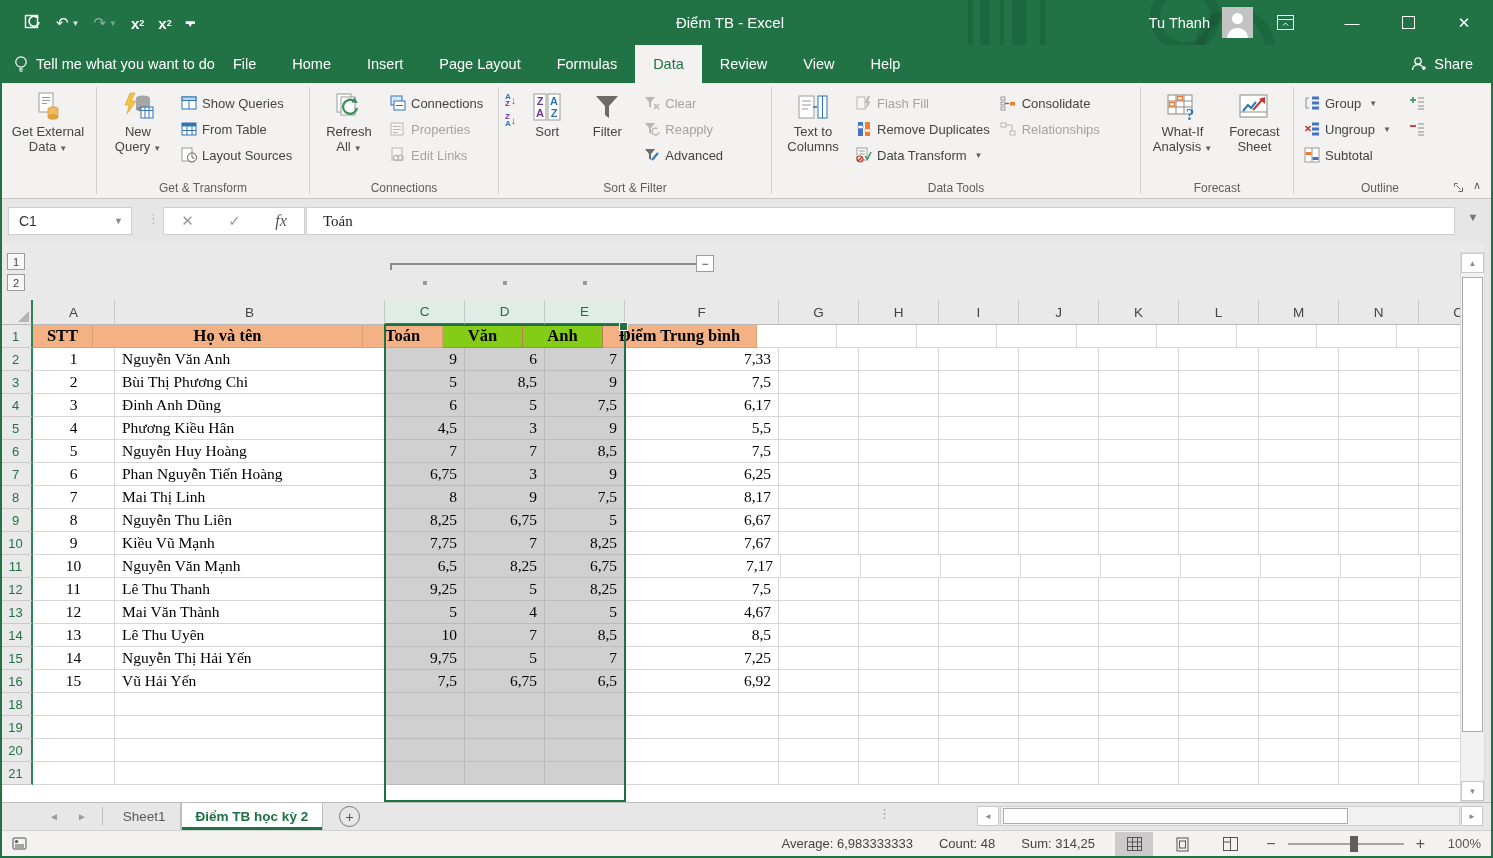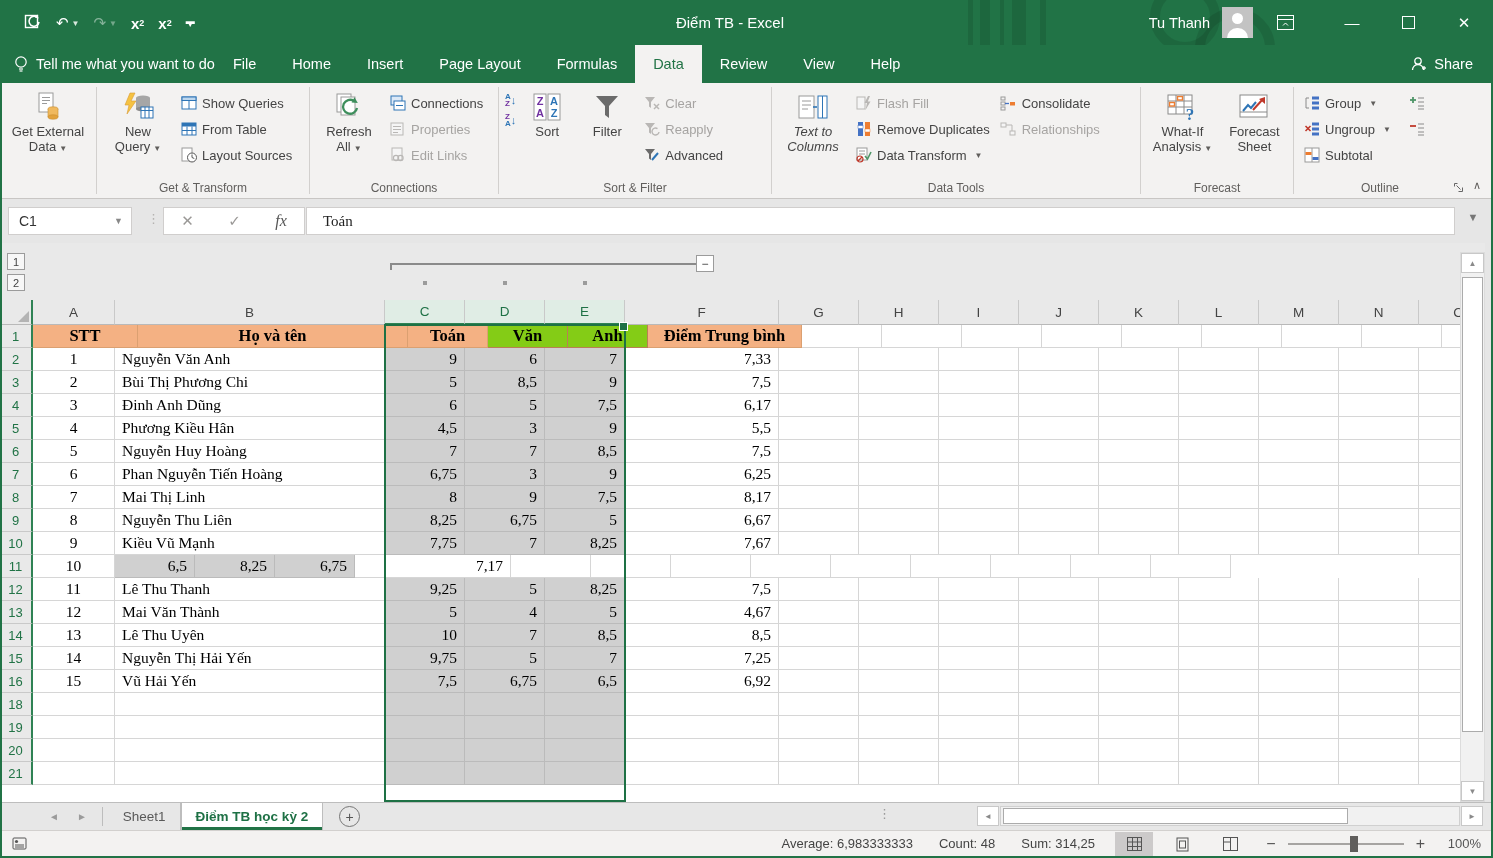--- a/index.html
+++ b/index.html
@@ -408,7 +408,7 @@
 
     <div class="rgroup" style="width:368px;">
       <div class="rcontent">
-        <div class="bigbtn" style="width:62px;font-style:italic;">
+        <div class="bigbtn" style="width:62px;">
           <span class="bicon">
             <svg width="30" height="28" viewBox="0 0 30 28">
                 <rect x="1" y="3" width="15" height="22" fill="#fff" stroke="#9a9a9a"></rect>

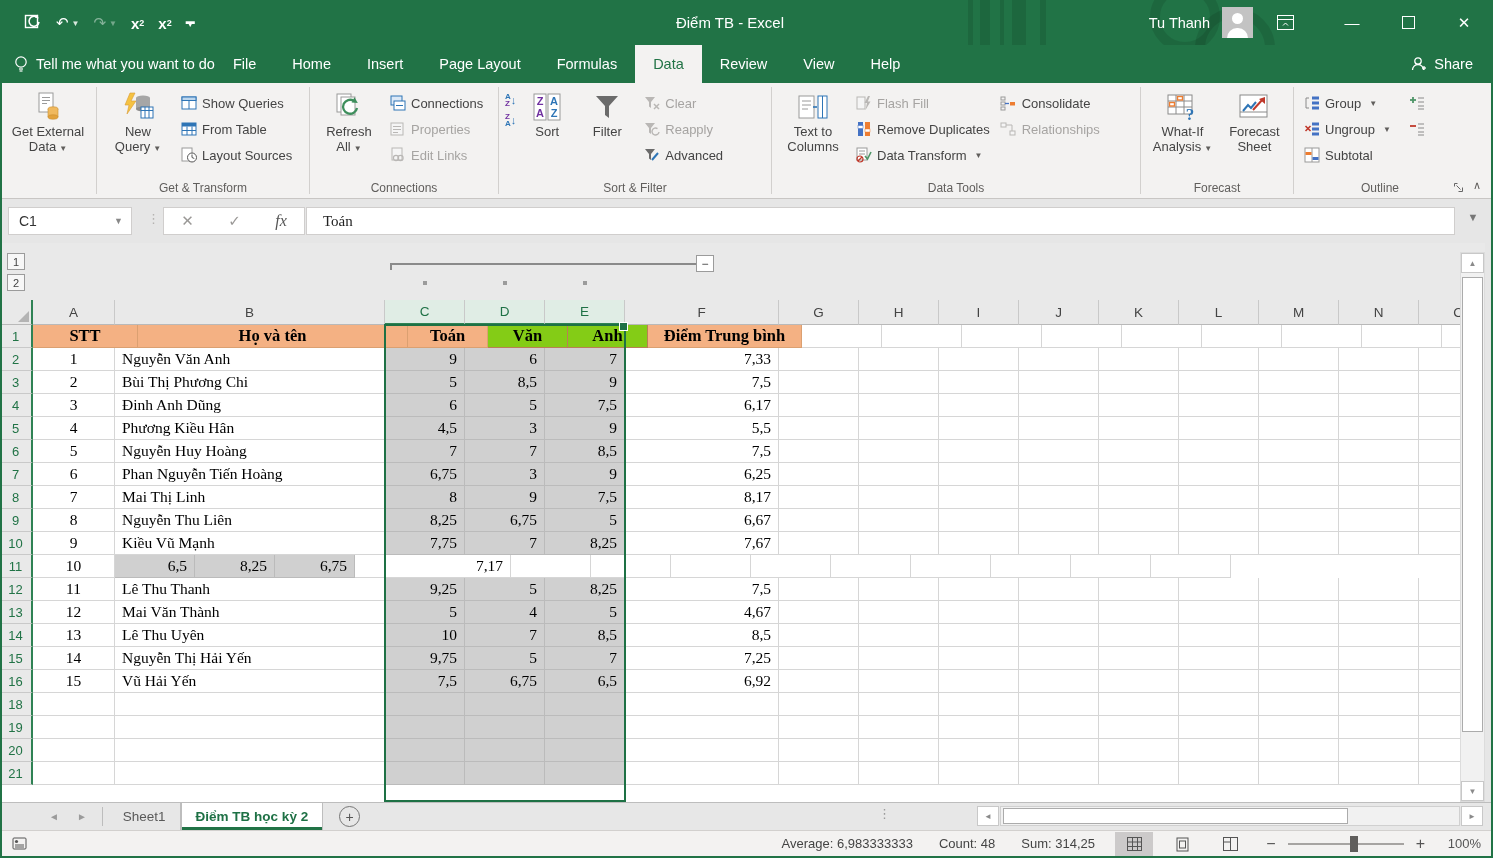--- a/index.html
+++ b/index.html
@@ -650,7 +650,7 @@
   <div id="rows" class="abs">
       <div class="grow">
         <div class="rh">1</div>
-        <div class="c hdr" style="width: 105px;">STT</div>
+        <div class="c hdr" style="width: 60px;">STT</div>
         <div class="c hdr" style="width: 270px;">Họ và tên</div>
         <div class="c hdr" style="width: 80px;">Toán</div>
         <div class="c hdr hdrdark" style="width: 80px;">Văn</div>

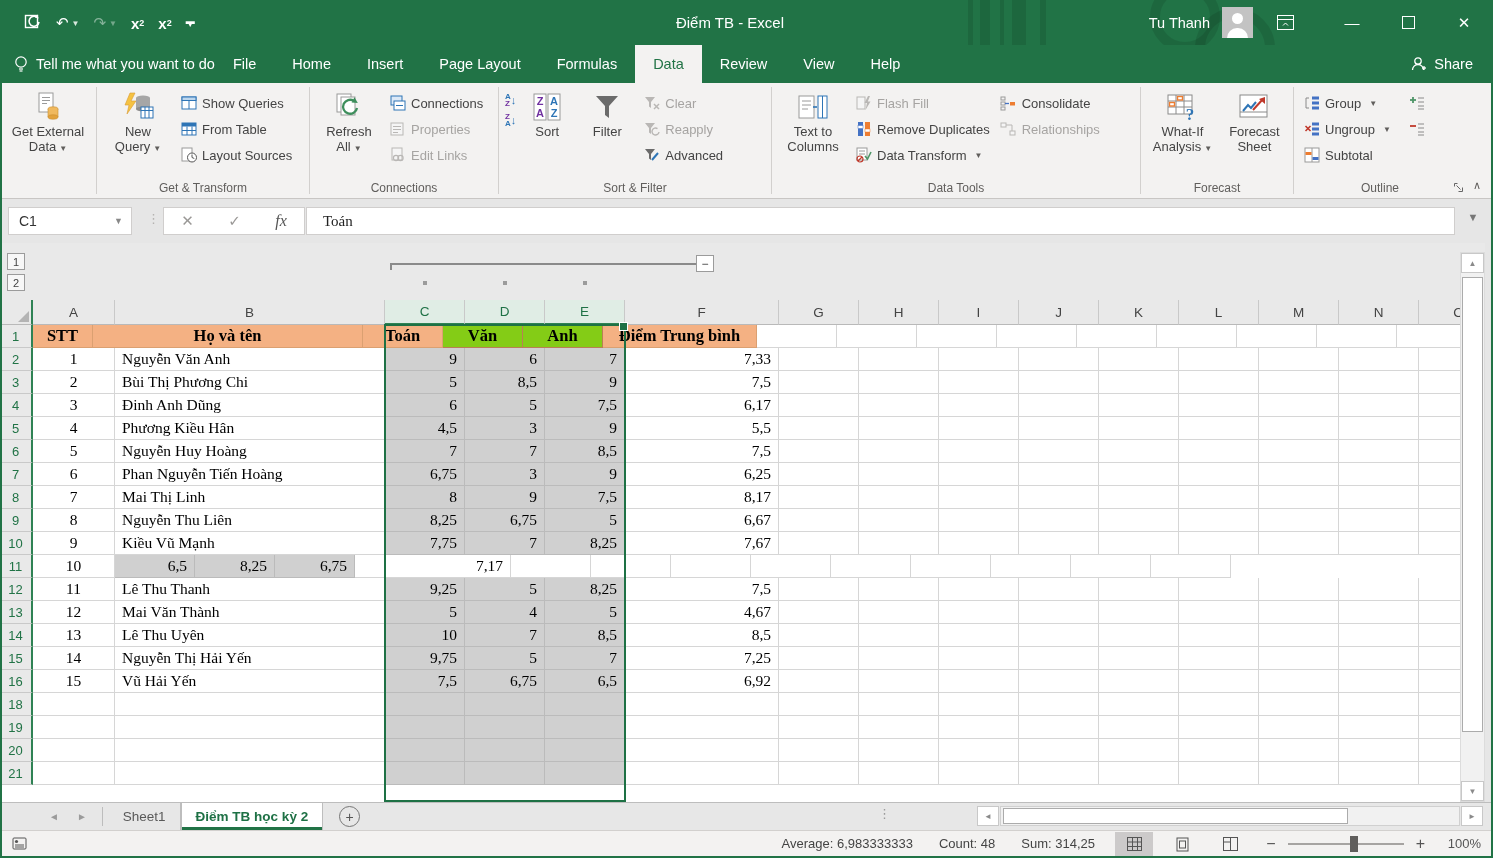--- a/index.html
+++ b/index.html
@@ -831,6 +831,7 @@
       <div class="grow">
         <div class="rh">11</div>
         <div class="c ctr" style="width: 82px;">10</div>
+        <div class="c" style="width: 270px;">Nguyễn Văn Mạnh</div>
         <div class="c sel num" style="width: 80px;">6,5</div>
         <div class="c sel num" style="width: 80px;">8,25</div>
         <div class="c sel num" style="width: 80px;">6,75</div>

